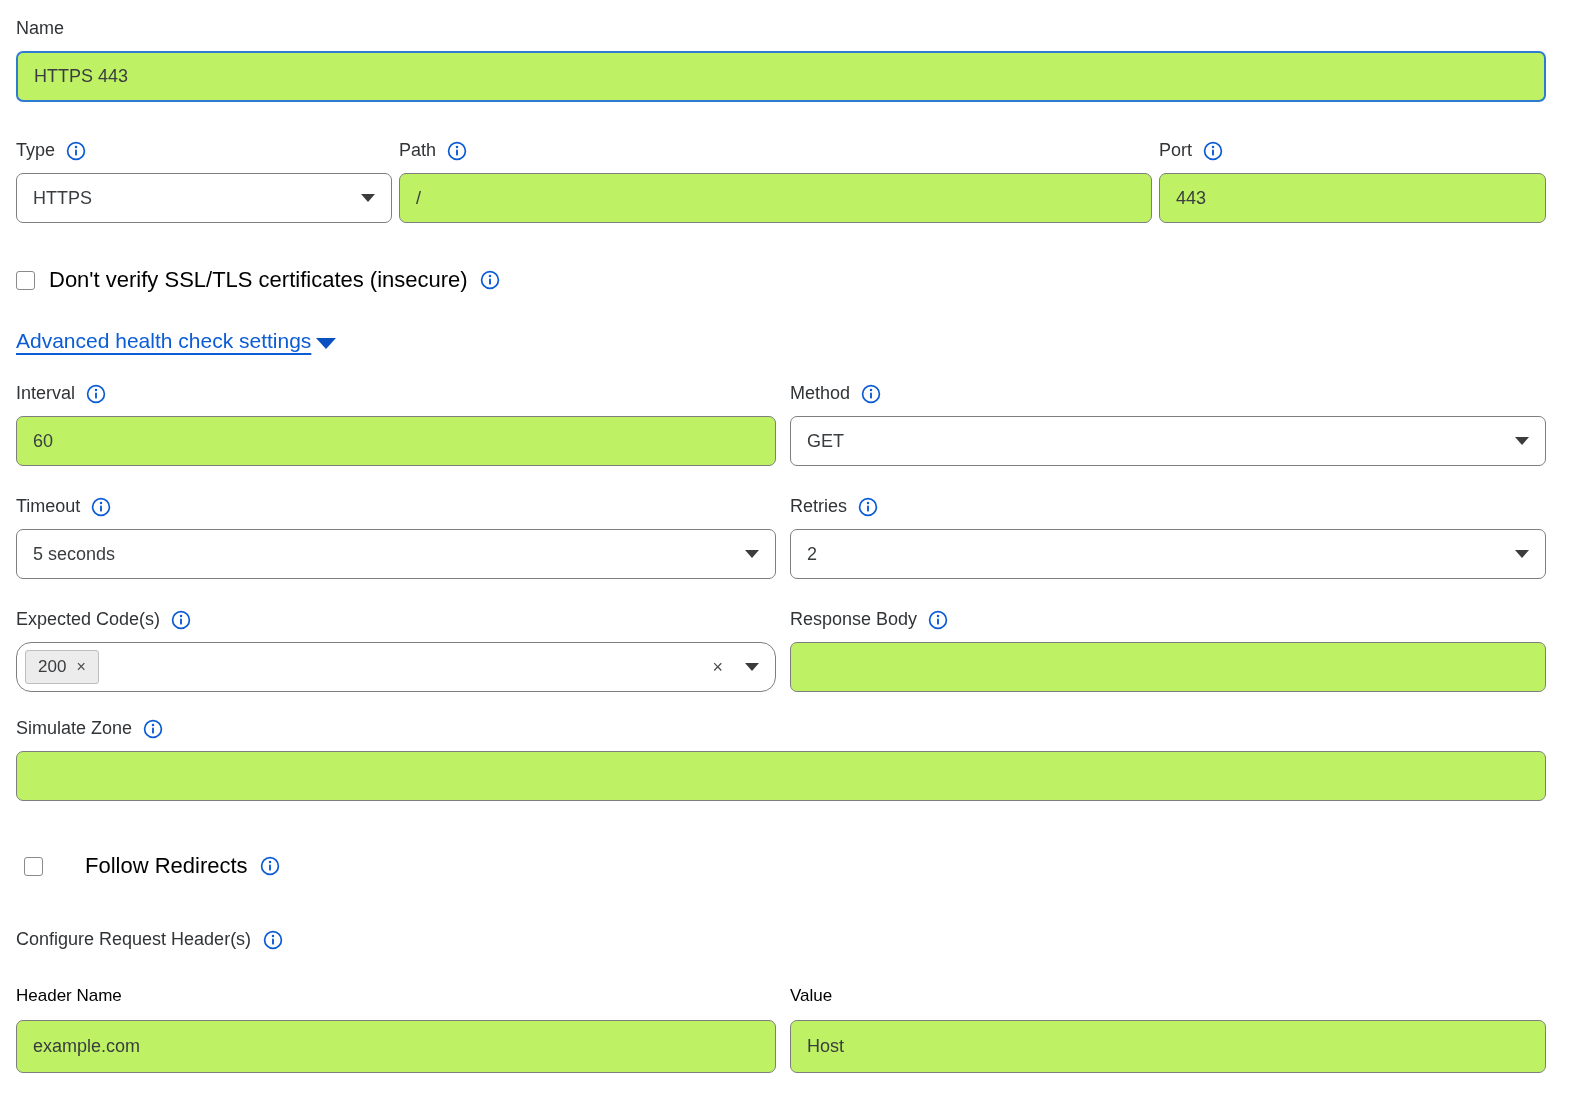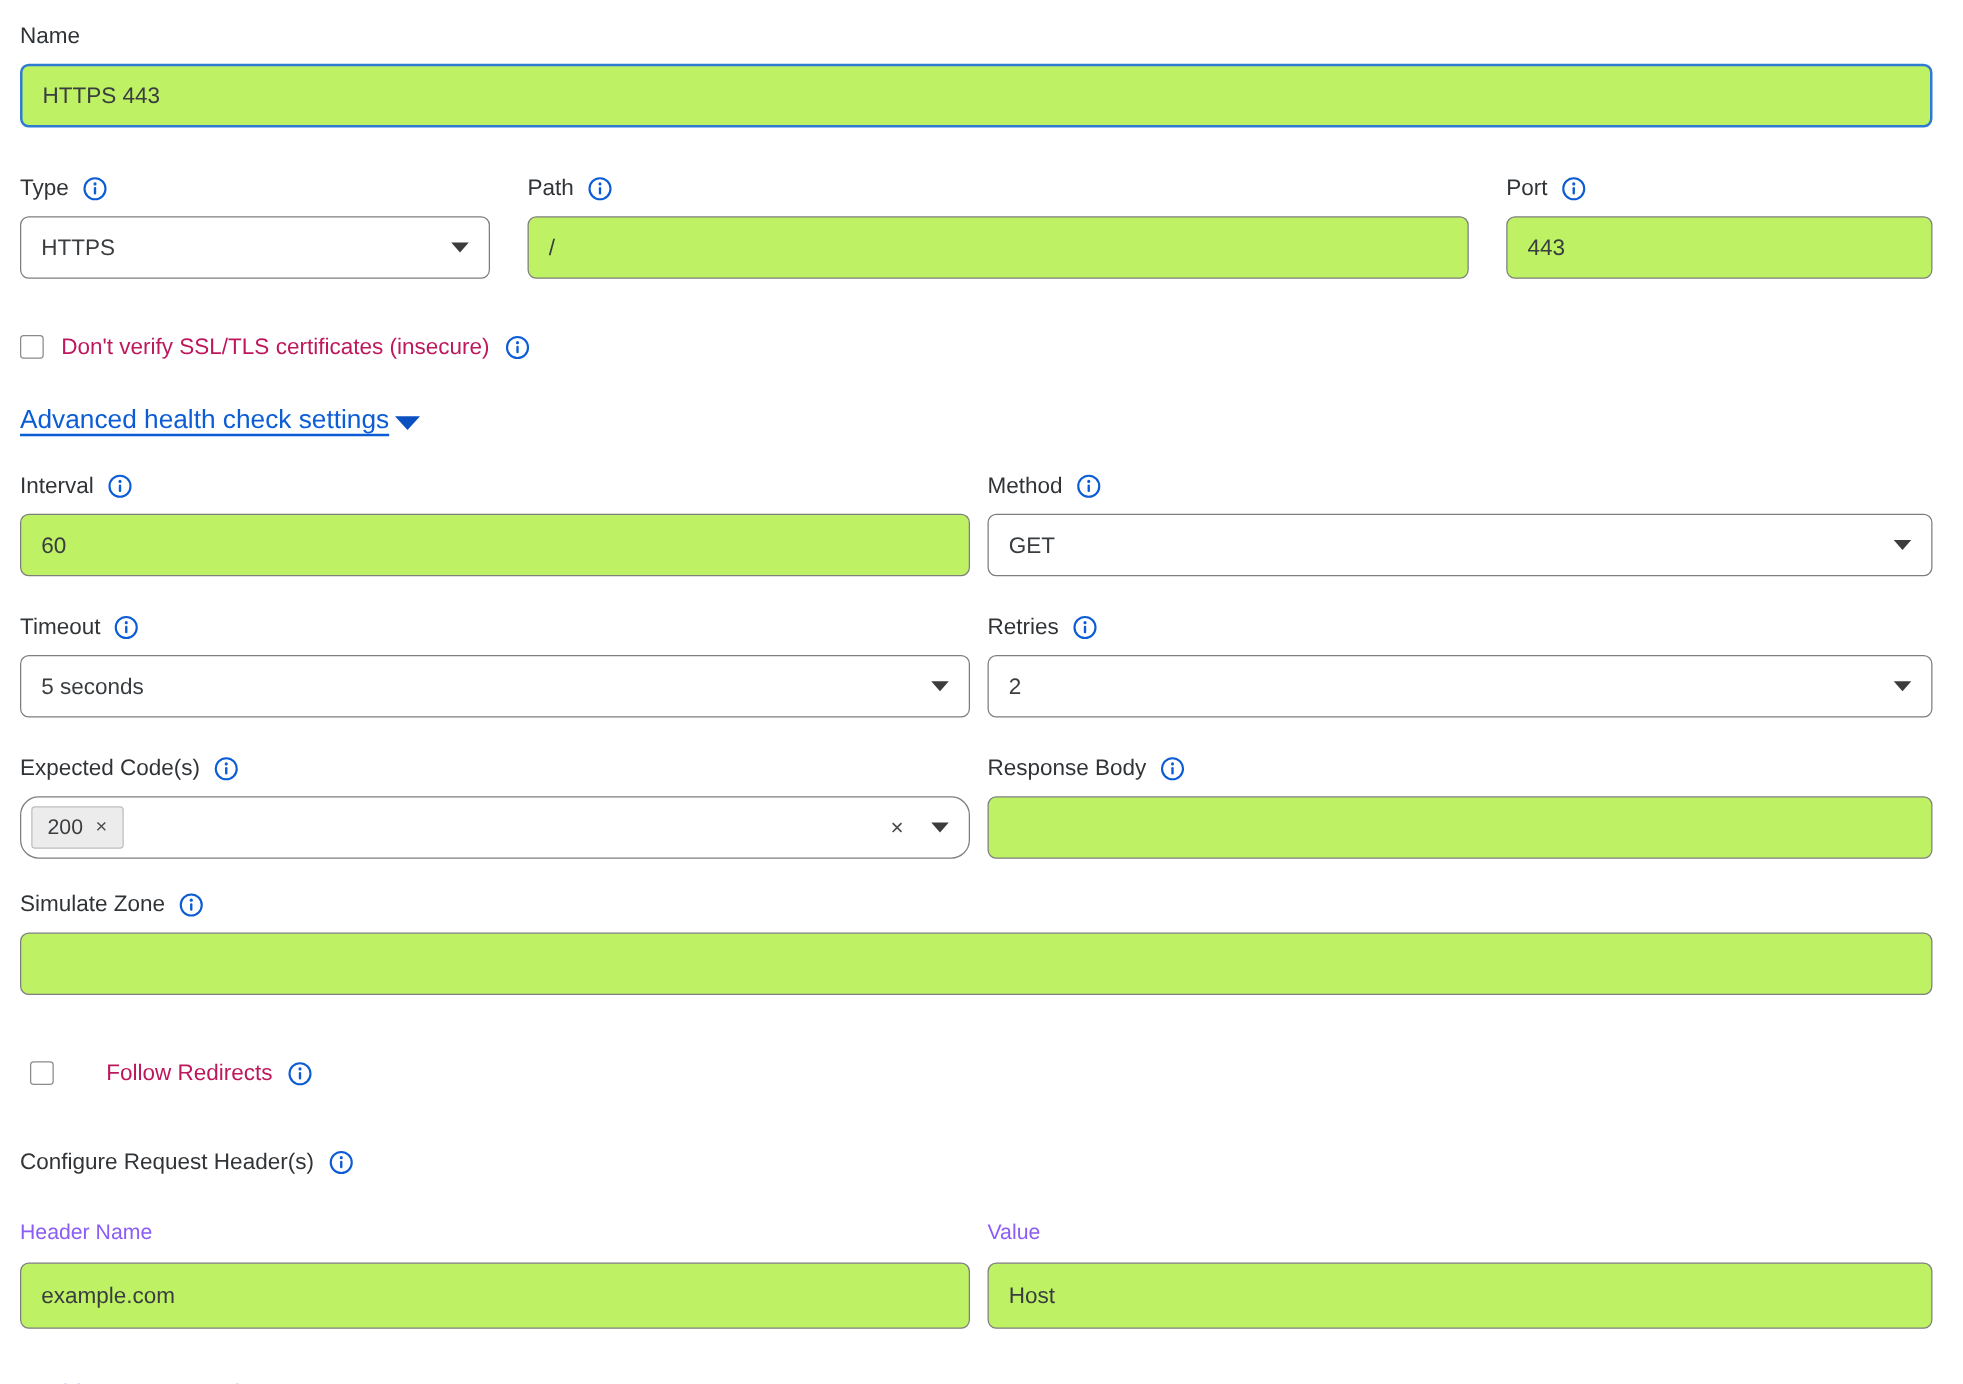--- a/index.html
+++ b/index.html
@@ -45,7 +45,7 @@
     flex: 0 0 auto;
   }
 
-  .row { display: flex; gap: 30px; }
+  .row { display: flex; gap: 7px; }
   .row-3 { margin-top: 38px; }
   .col-type { width: 376px; }
   .col-path { width: 753px; }

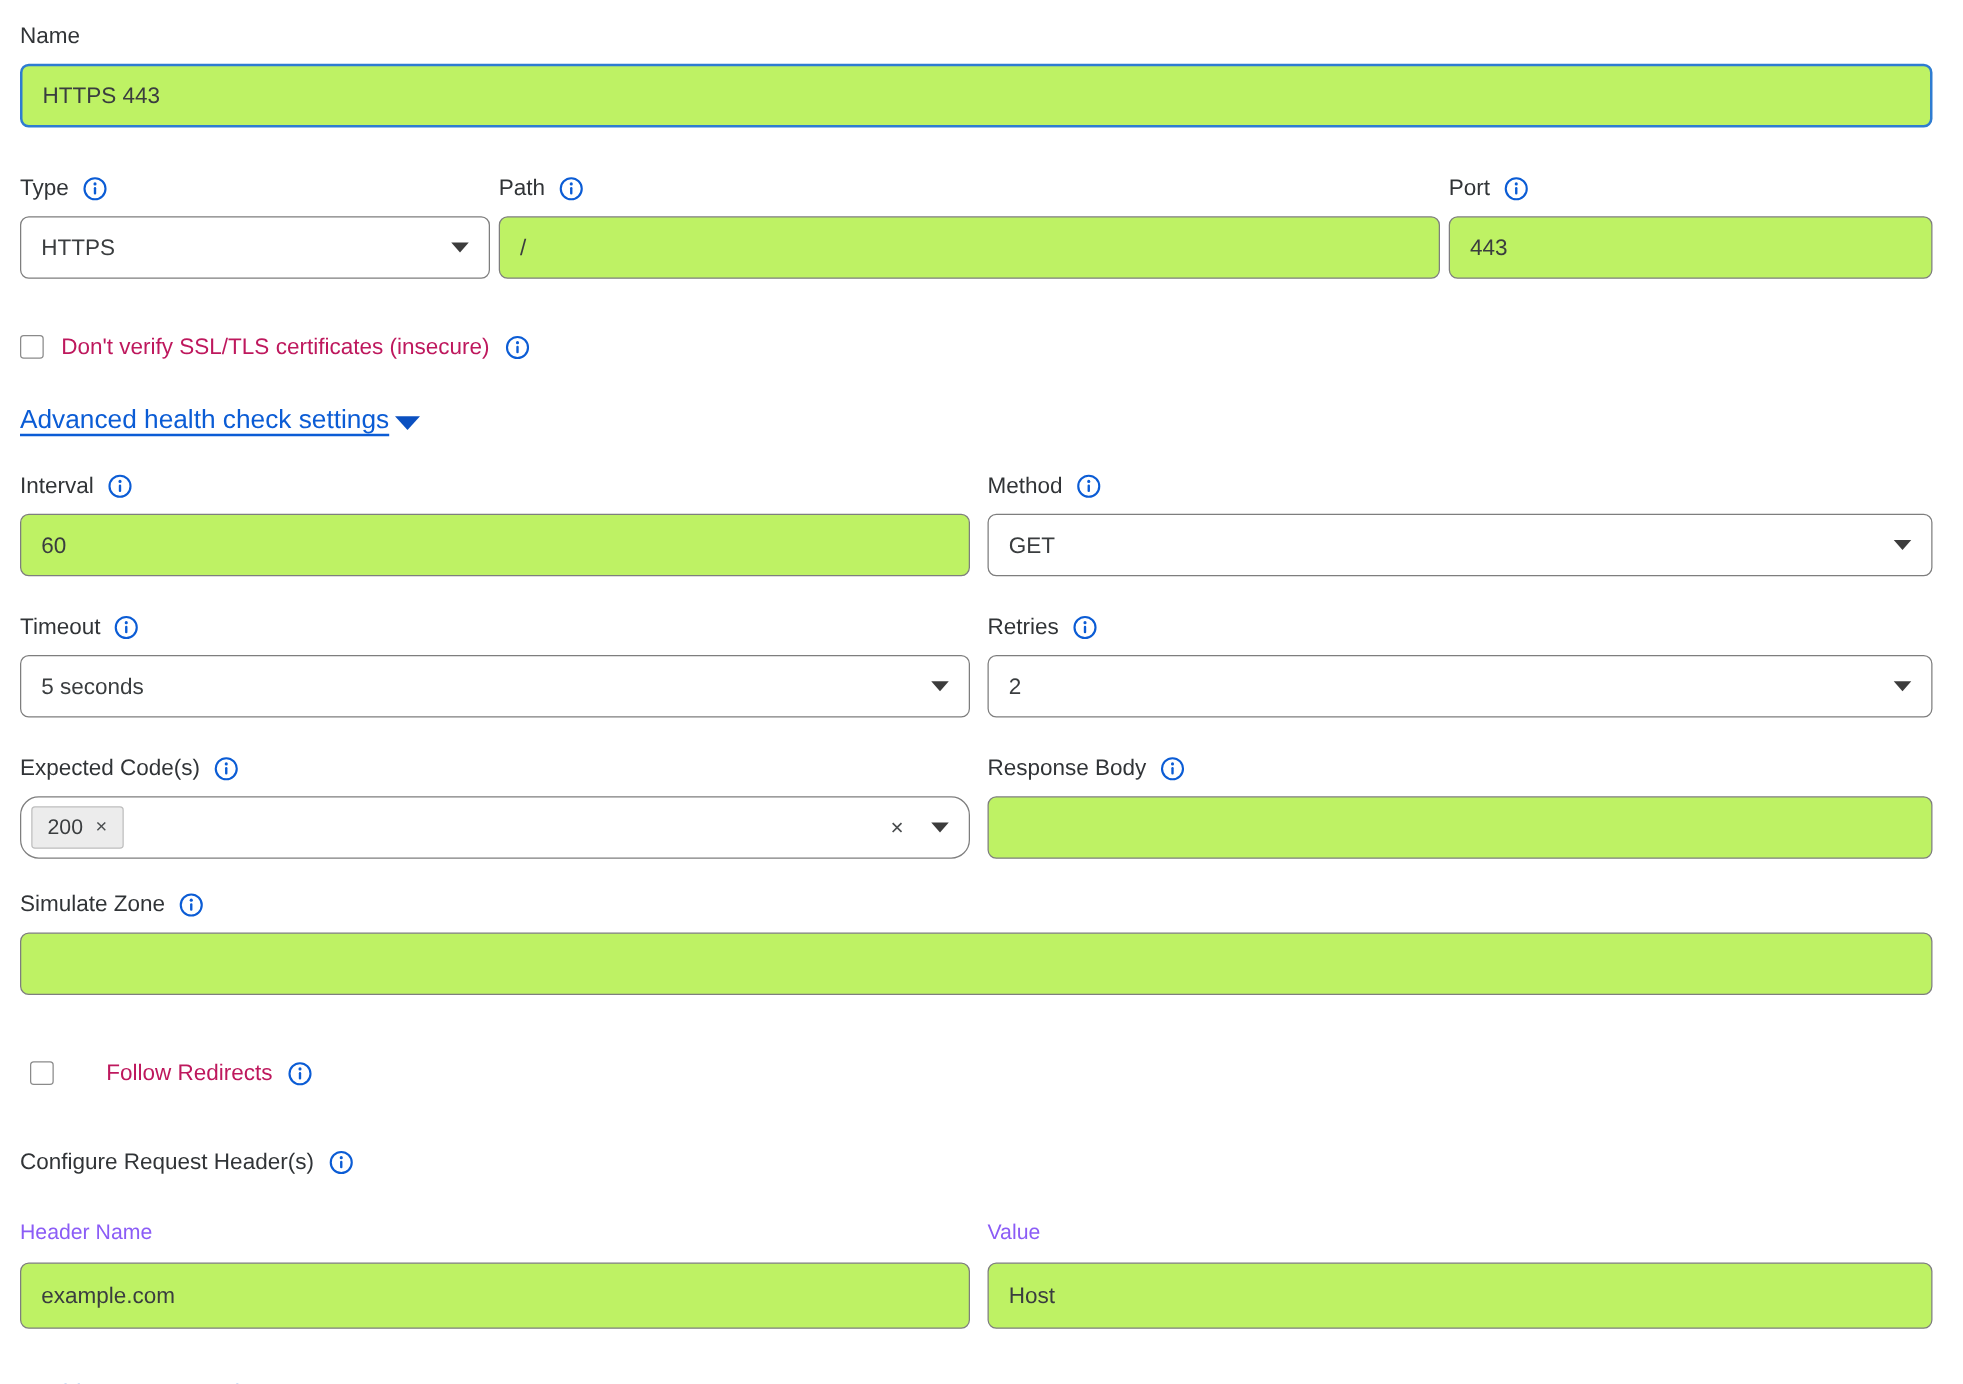--- a/index.html
+++ b/index.html
@@ -56,7 +56,7 @@
 
   .checkbox-row {
     display: flex; align-items: center; gap: 14px;
-    margin-top: 44px; font-size: 18px; color: #be185d;
+    margin-top: 44px; font-size: 22px; color: #000000;
   }
   .checkbox {
     width: 19px; height: 19px;

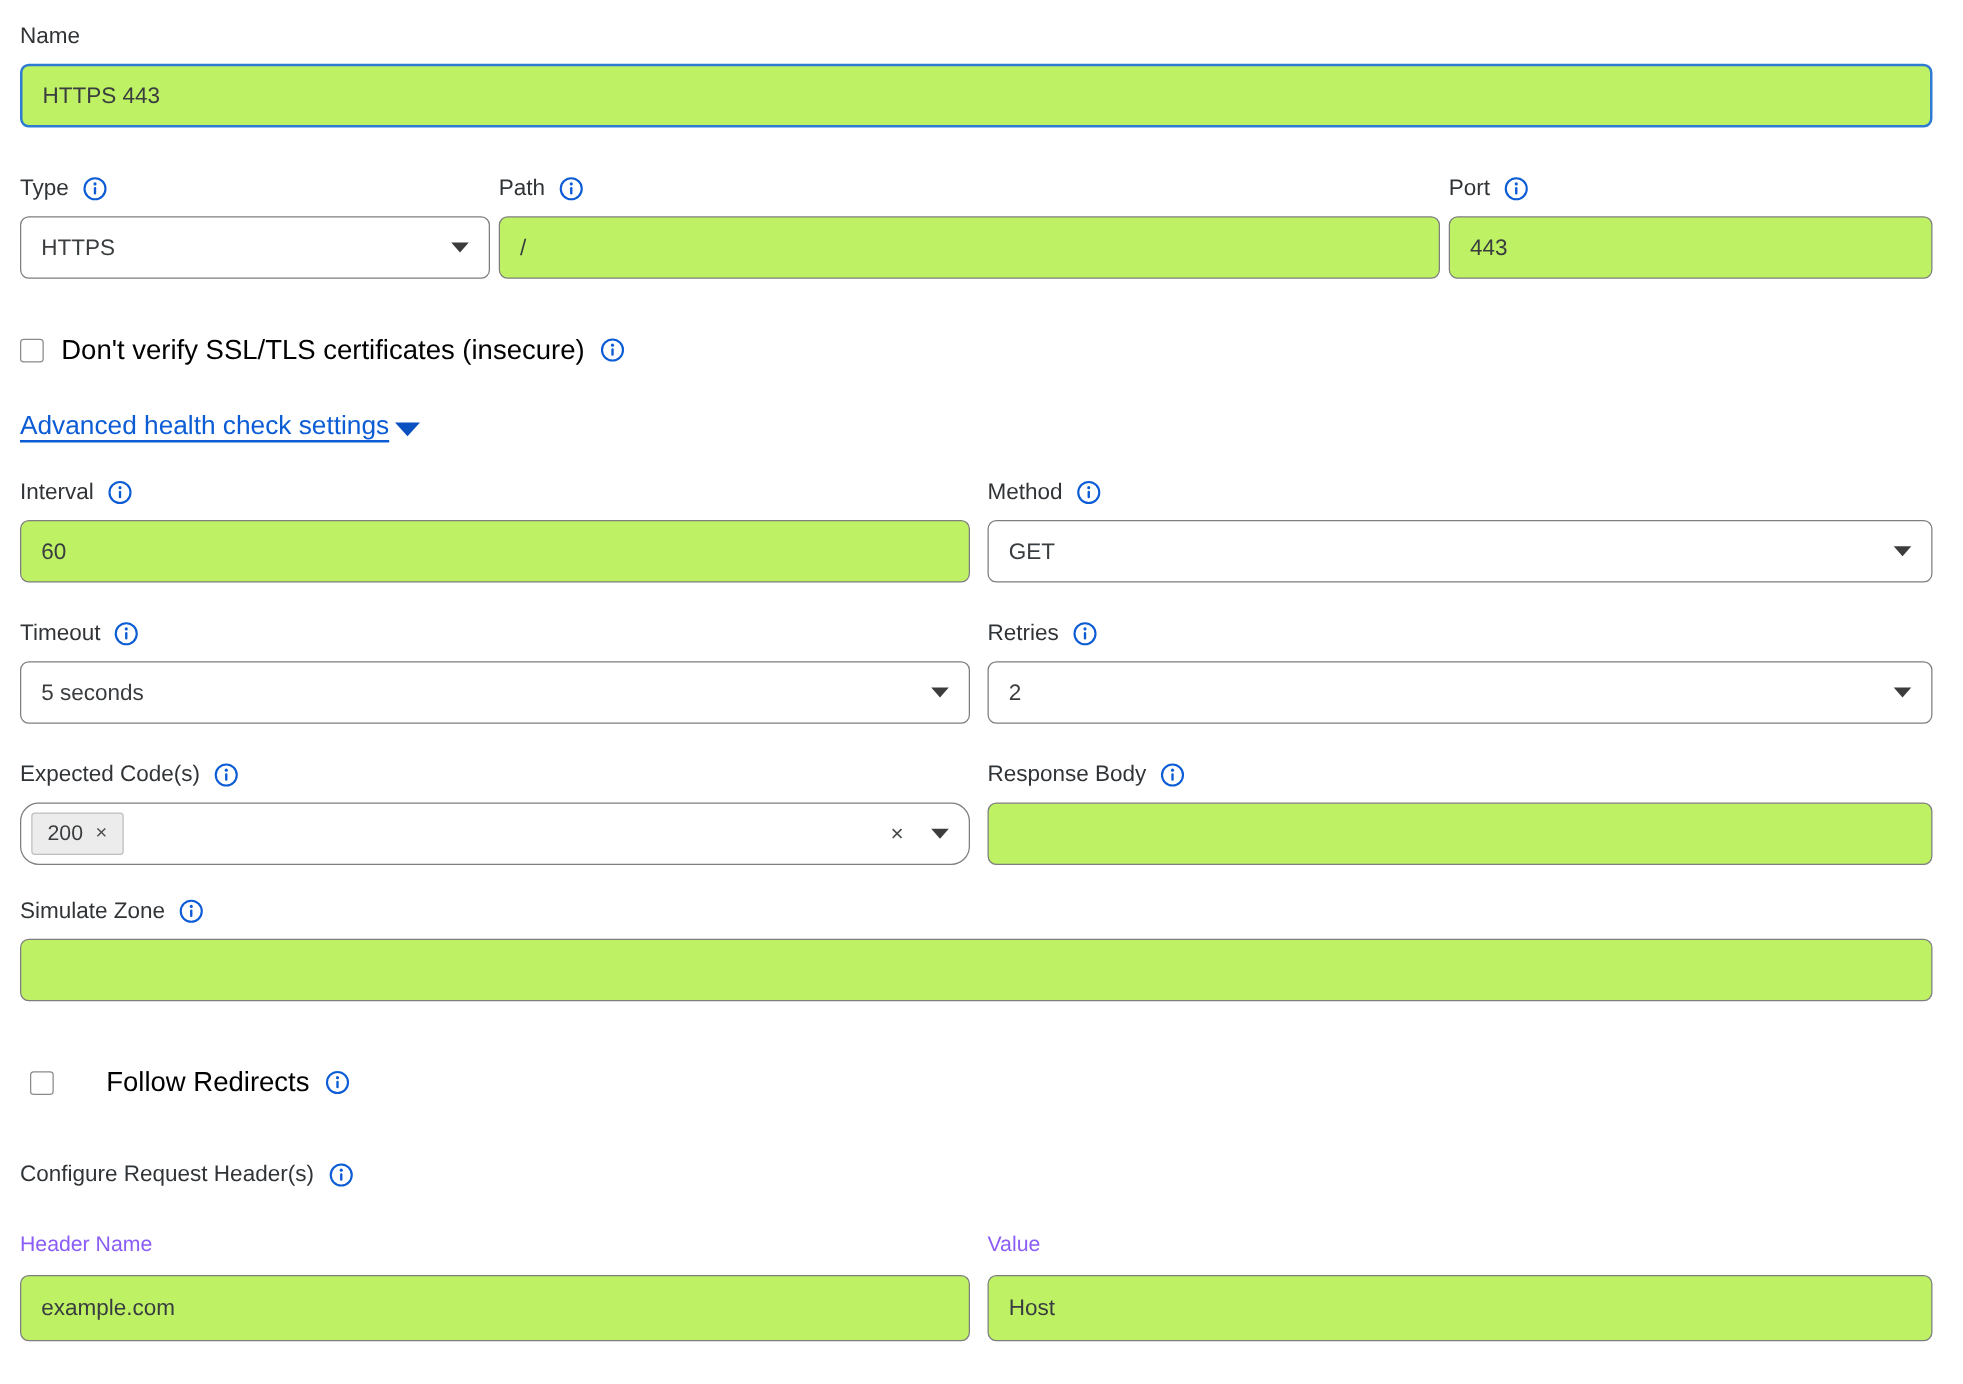--- a/index.html
+++ b/index.html
@@ -99,7 +99,7 @@
     font-size: 18px; color: #313437; margin-top: 50px;
   }
   .hdr-labels { display: flex; gap: 14px; margin-top: 36px; }
-  .hdr-labels > div { width: 760px; font-size: 17px; color: #8b5cf6; }
+  .hdr-labels > div { width: 760px; font-size: 17px; color: #000000; }
   .hdr-labels > div:last-child { width: 756px; }
   .hdr-inputs { display: flex; gap: 14px; margin-top: 14px; }
   .hdr-inputs > input { width: 760px; height: 53px; }

